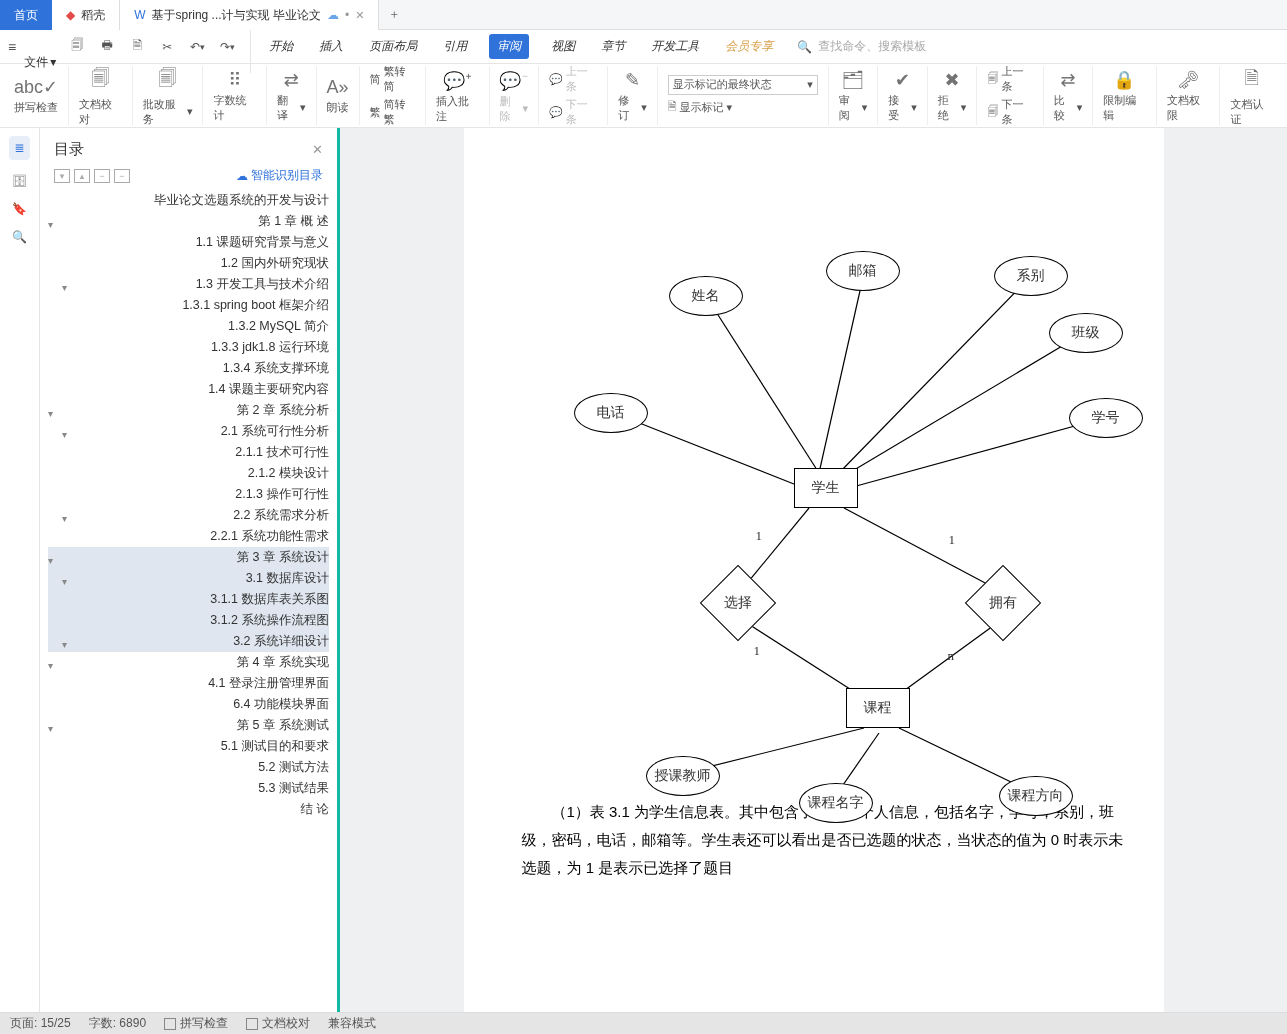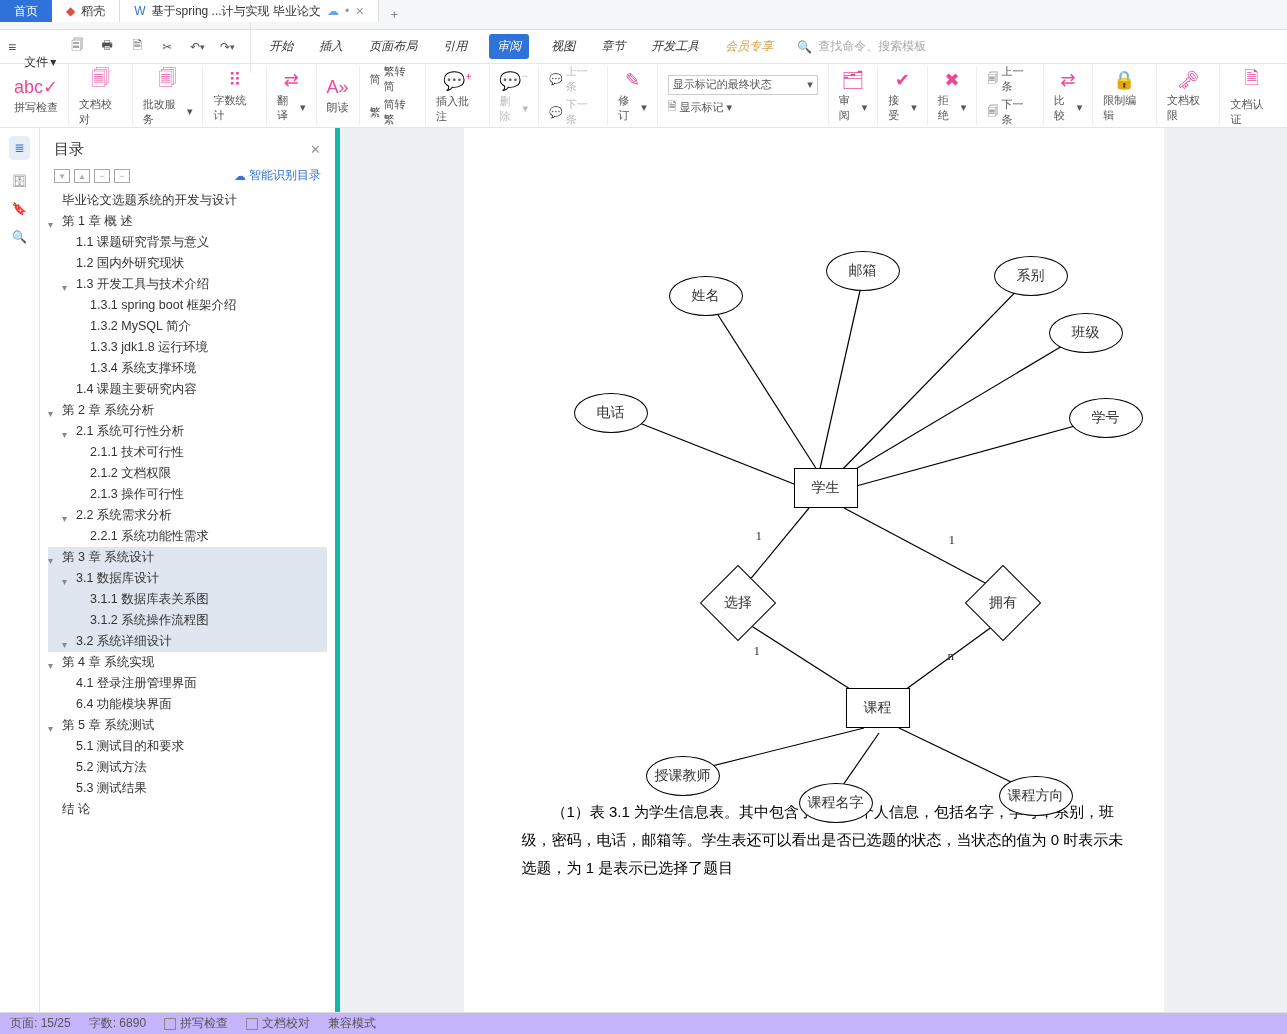--- a/index.html
+++ b/index.html
@@ -7,7 +7,7 @@
 
 
 .tabs { height: 30px; background: #f5f6f7; display: flex; border-bottom: 1px solid #ddd; }
-.tab { display: flex; align-items: center; padding: 0 14px; height: 22px; cursor: pointer; gap: 6px; }
+.tab { display: flex; align-items: center; padding: 0 14px; height: 30px; cursor: pointer; gap: 6px; }
 .tab.home { background: #2f72d9; color: #fff; }
 .tab.docshell { background: #fff; border-right: 1px solid #ddd; }
 .tab.docshell .ic { color: #e24b47; }

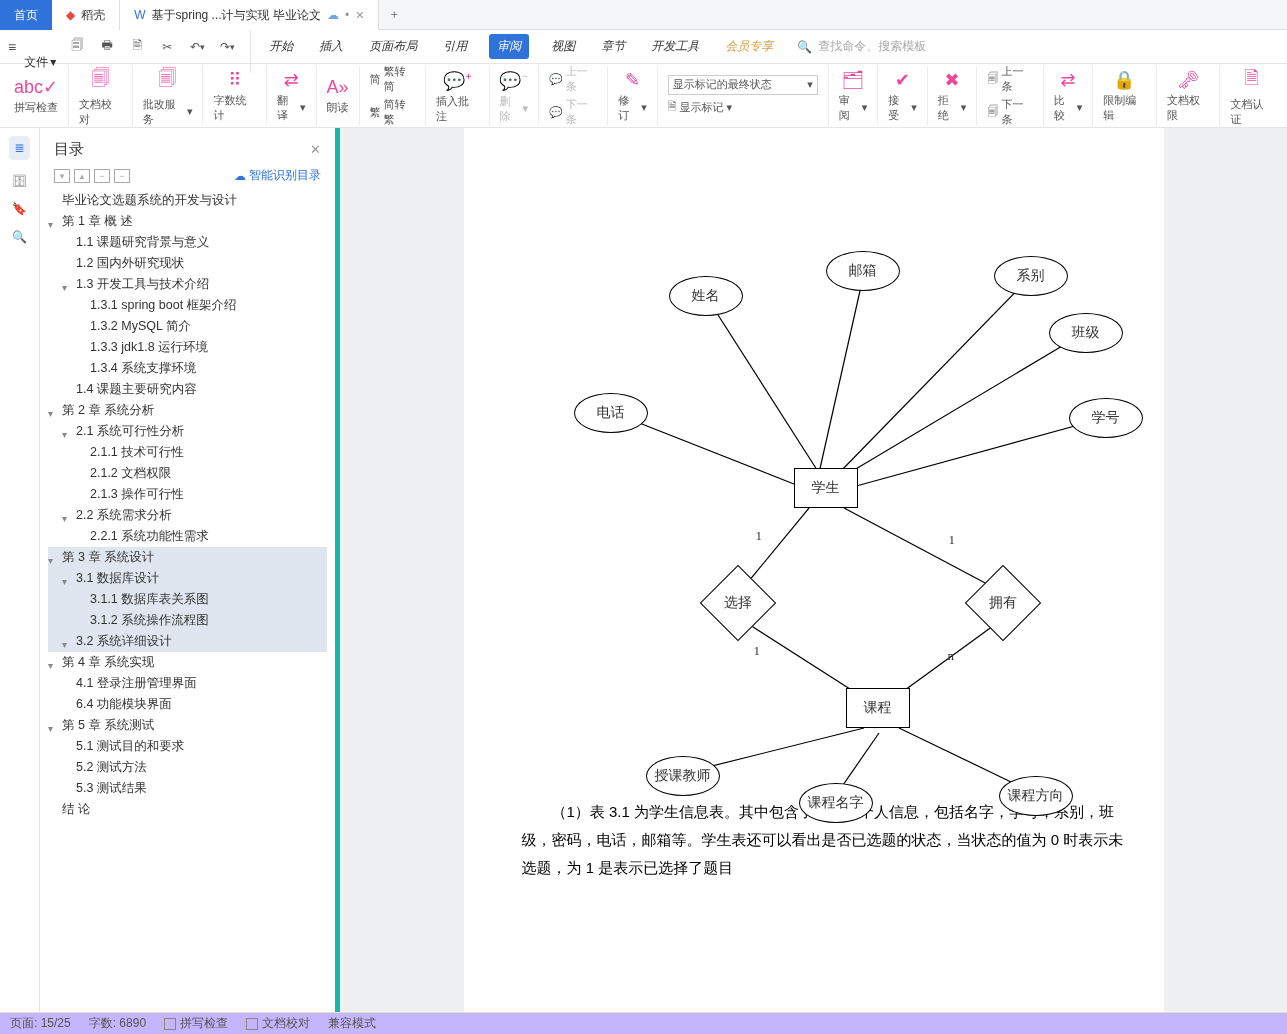--- a/index.html
+++ b/index.html
@@ -33,7 +33,7 @@
 .rgroup { display:flex; flex-direction:column; align-items:center; justify-content:center; padding:0 10px; border-right:1px solid #eee; gap:2px; }
 .rlbl { font-size:11px; color:#555; display:flex; align-items:center; gap:2px; }
 .rlbl.gray { color:#bbb; }
-.ricon { font-size:18px; color:#ec4899; }
+.ricon { font-size:18px; color:#737373; }
 .rcombo { display:flex; flex-direction:column; gap:3px; }
 .rline { display:flex; align-items:center; gap:3px; font-size:11px; color:#555; }
 .rline.gray { color:#bbb; }

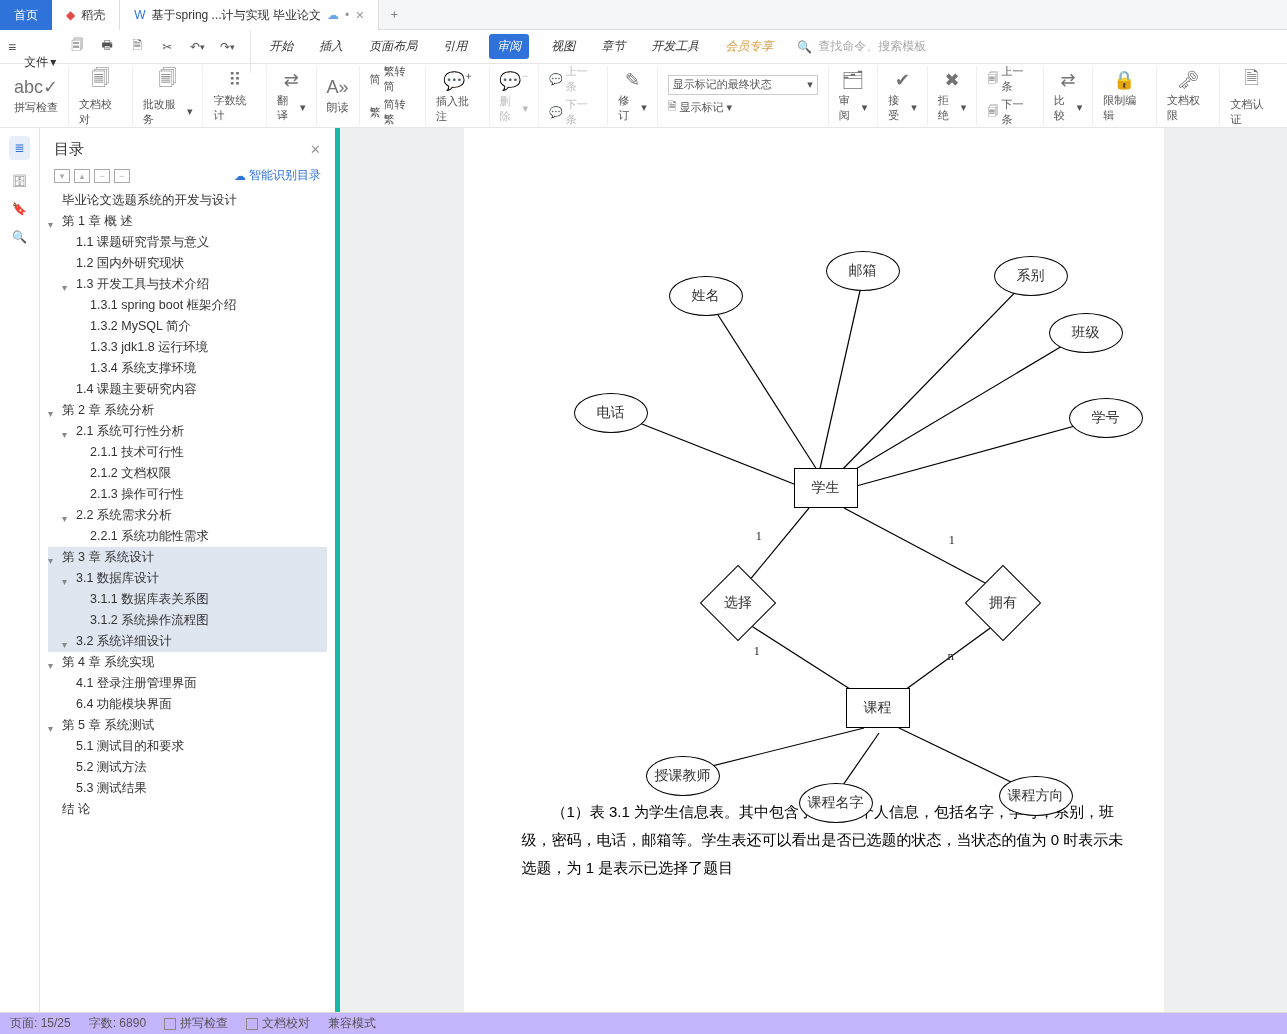--- a/index.html
+++ b/index.html
@@ -44,7 +44,7 @@
 .left-rail { width:40px; border-right:1px solid #e5e5e5; display:flex; flex-direction:column; align-items:center; padding-top:8px; gap:14px; color:#777; }
 .left-rail .active-ic { background:#e8eef8; color:#2f72d9; border-radius:4px; padding:5px; }
 
-.outline { width:300px; border-right:5px solid #14b8a6; padding:8px 4px; overflow:hidden; }
+.outline { width:300px; border-right:3px solid #14b8a6; padding:8px 4px; overflow:hidden;text-align:right; }
 .outline-hdr { display:flex; align-items:center; justify-content:space-between; padding:4px 10px 8px; }
 .outline-title { font-size:15px; color:#333; }
 .outline-close { color:#999; font-size:13px; }

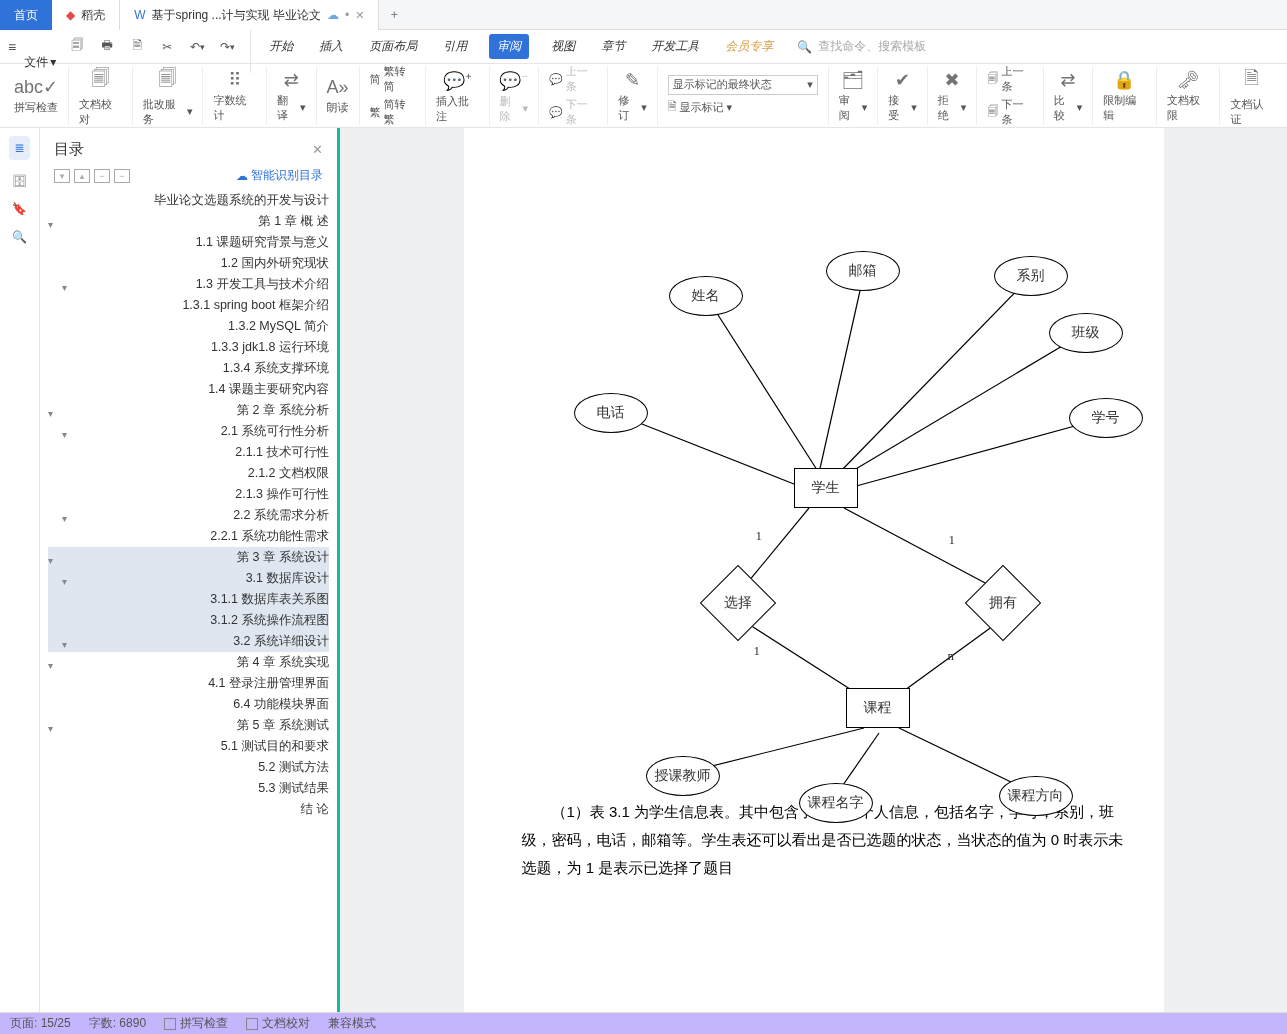--- a/index.html
+++ b/index.html
@@ -288,7 +288,7 @@
           <li><span class="chev">▾</span><span>2.1 系统可行性分析</span>
             <ul>
               <li>2.1.1 技术可行性</li>
-              <li>2.1.2 文档权限</li>
+              <li>2.1.2 模块设计</li>
               <li>2.1.3 操作可行性</li>
             </ul>
           </li>

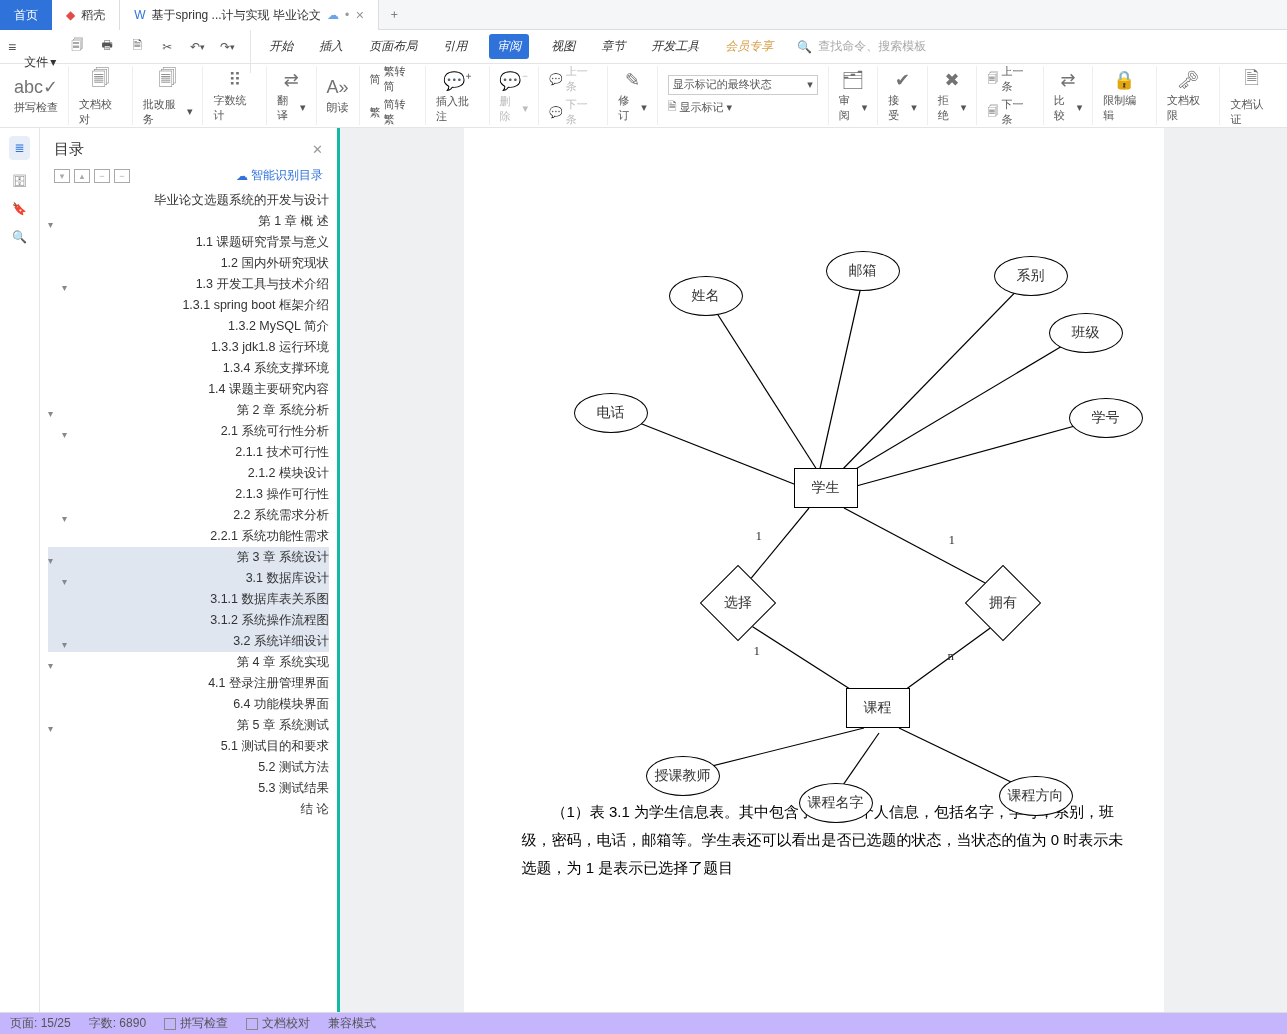--- a/index.html
+++ b/index.html
@@ -75,7 +75,7 @@
 .doc-h { font-family:"SimSun"; font-size:15px; color:#000; padding:10px 4px 2px; }
 
 
-.status { height:22px; background:#c4b5fd; border-top:1px solid #ddd; display:flex; align-items:center; padding:0 10px; gap:18px; font-size:12px; color:#555; }
+.status { height:22px; background:#e5e5e5; border-top:1px solid #ddd; display:flex; align-items:center; padding:0 10px; gap:18px; font-size:12px; color:#555; }
 .st-item { display:flex; align-items:center; gap:4px; }
 .st-box { width:12px; height:12px; border:1px solid #888; }
 </style>

